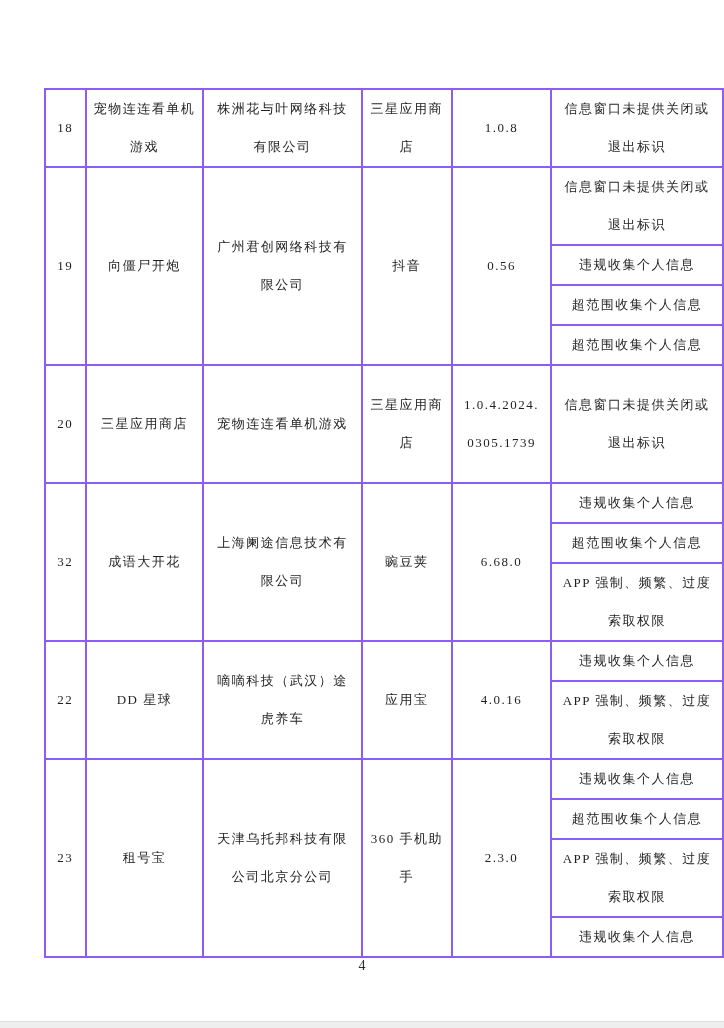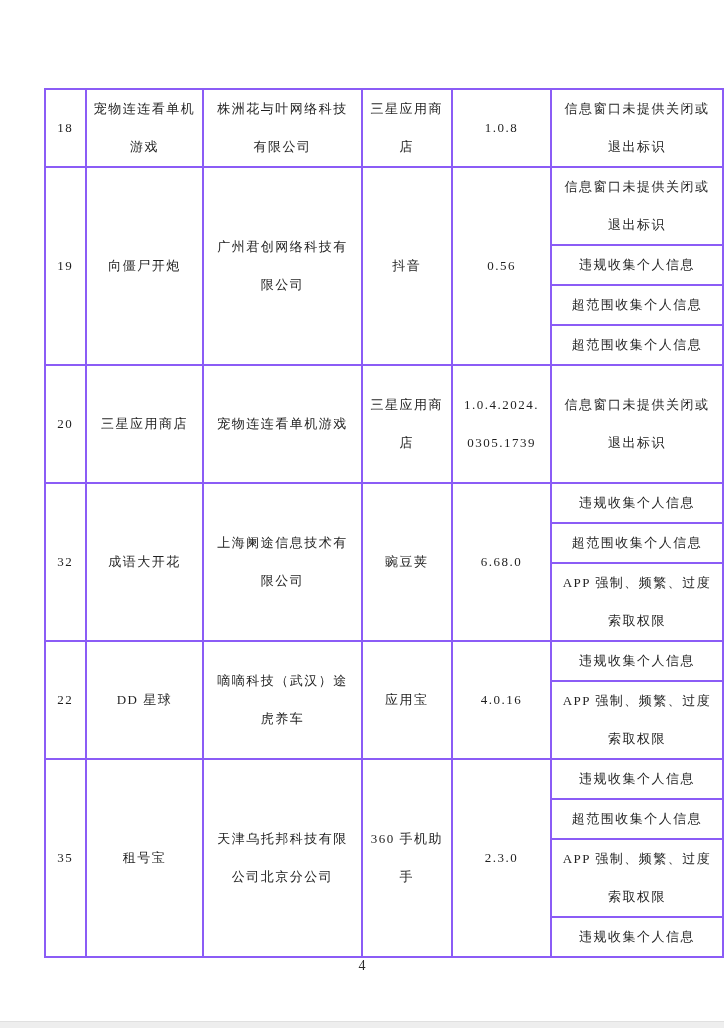--- a/index.html
+++ b/index.html
@@ -138,7 +138,7 @@
       </tr>
 
       <tr class="h38">
-        <td class="c-no" rowspan="4">35</td>
+        <td class="c-no" rowspan="4">23</td>
         <td class="c-name" rowspan="4">租号宝</td>
         <td class="c-dev" rowspan="4">天津乌托邦科技有限公司北京分公司</td>
         <td class="c-plat" rowspan="4">360 手机助手</td>

